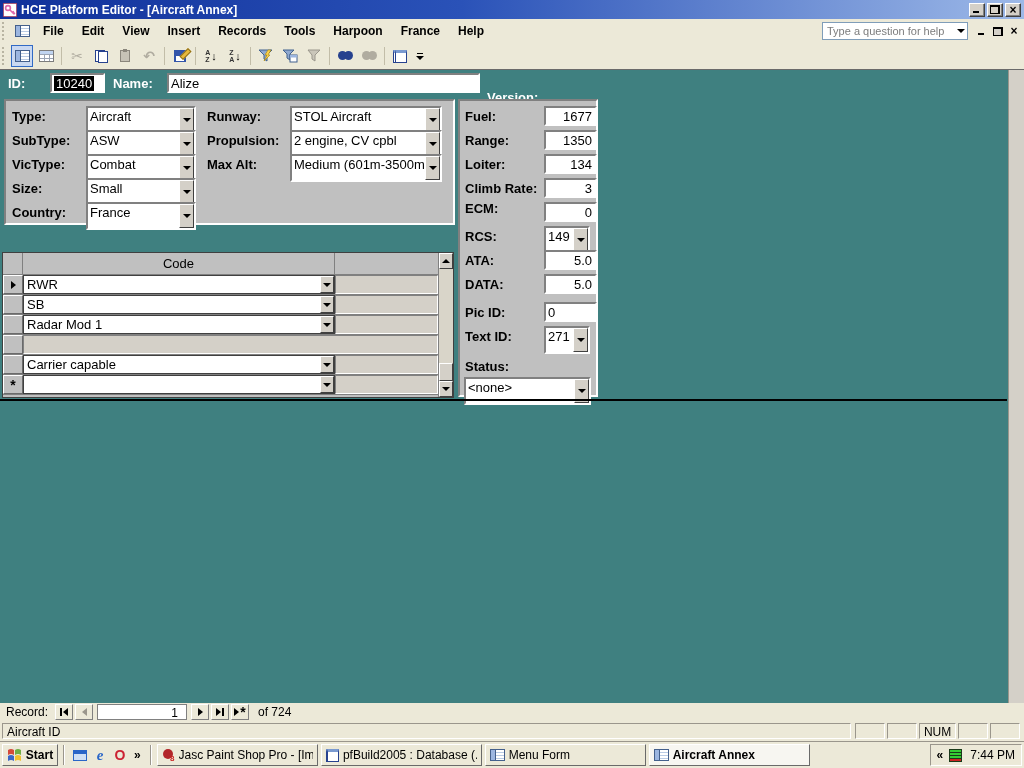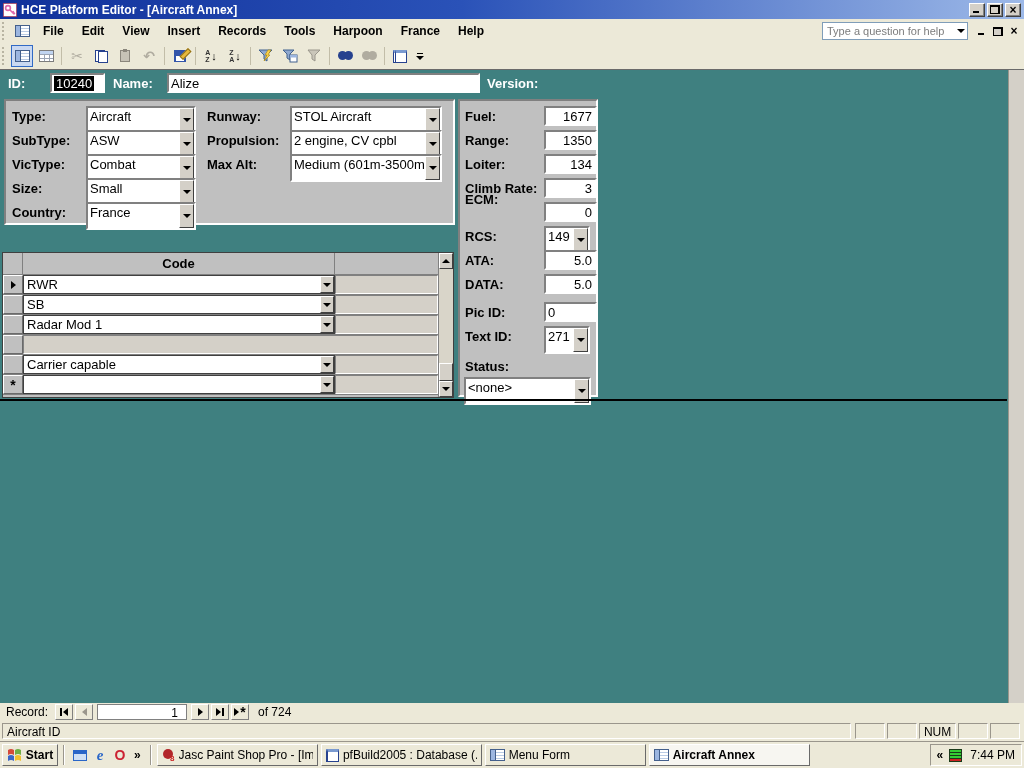--- a/index.html
+++ b/index.html
@@ -298,7 +298,7 @@
     <div class="nfield lfield" style="left:50px; top:3px; width:55px;"><span class="hl">10240</span></div>
     <span class="wlabel" style="left:113px; top:6px;">Name:</span>
     <div class="nfield lfield" style="left:167px; top:3px; width:313px;">Alize</div>
-    <span class="wlabel" style="left:487px; top:6px;">Version:</span>
+    <span class="wlabel" style="left:487px; top:20px;">Version:</span>
     <div class="nfield" style="left:548px; top:3px; width:48px;margin-top:42px;">0.0</div>
 
     <div class="panel" style="left:4px; top:29px; width:451px; height:126px;">

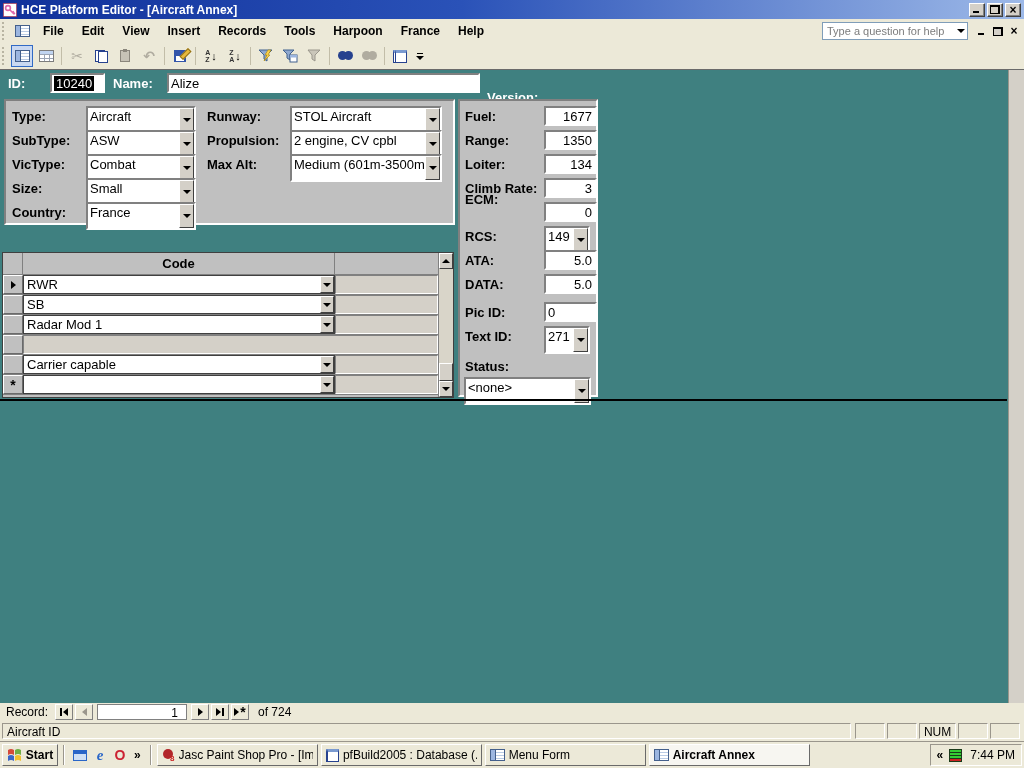--- a/index.html
+++ b/index.html
@@ -370,7 +370,7 @@
       <div class="nfield" style="left:84px; top:53px; width:53px;">134</div>
       <span class="blabel" style="left:5px; top:80px;">Climb Rate:</span>
       <div class="nfield" style="left:84px; top:77px; width:53px;">3</div>
-      <span class="blabel" style="left:5px; top:91px;">ECM:</span>
+      <span class="blabel" style="left:5px; top:100px;">ECM:</span>
       <div class="nfield" style="left:84px; top:101px; width:53px;">0</div>
       <span class="blabel" style="left:5px; top:128px;">RCS:</span>
       <div class="combo" style="left:84px; top:125px; width:46px;">

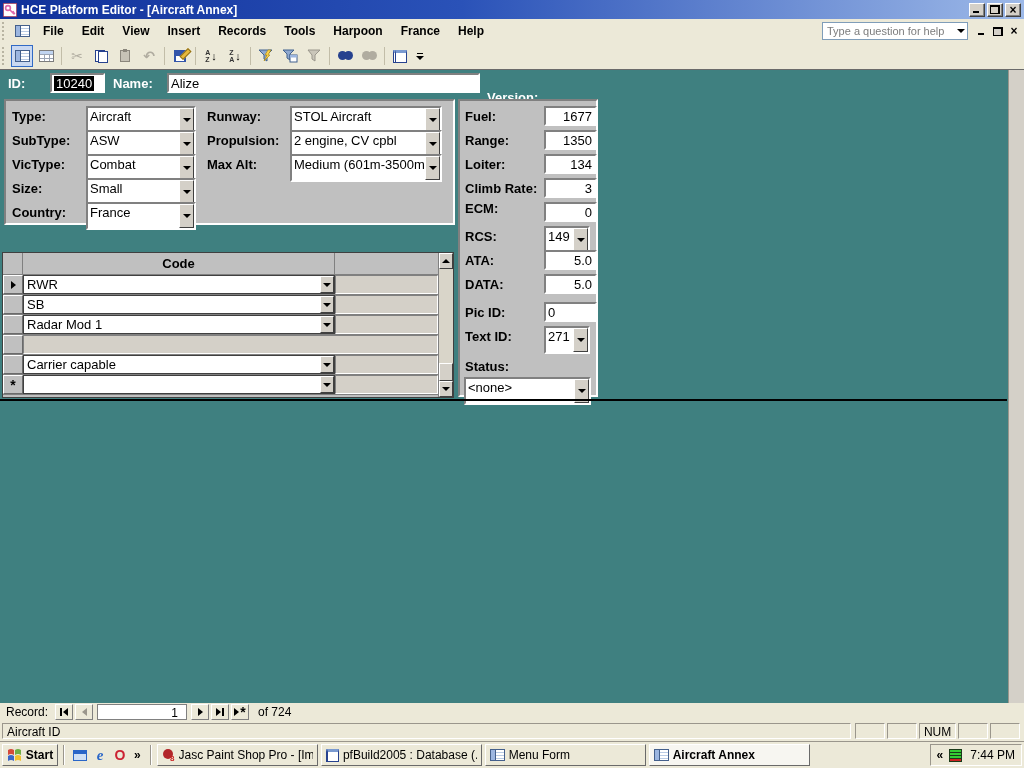--- a/index.html
+++ b/index.html
@@ -106,7 +106,7 @@
   .sf-grid { width:437px; display:flex; flex-direction:column; }
   .sf-hrow { height:22px; display:flex; border-bottom:1px solid #808080; }
   .sf-hsel { width:20px; background:#c0c0c0; border-right:1px solid #808080; }
-  .sf-htitle { width:312px; display:flex; align-items:center; justify-content:center; font-weight:bold; font-size:13px; border-right:1px solid #808080; }
+  .sf-htitle { width:312px; display:flex; align-items:center; justify-content:center; font-weight:normal; font-size:13px; border-right:1px solid #808080; }
   .sf-hext { flex:1; }
   .sf-row { height:20px; display:flex; border-bottom:1px solid #808080; }
   .sf-sel { width:20px; background:#c0c0c0; border:1px solid; border-color:#fff #6a6a6a #6a6a6a #fff;

